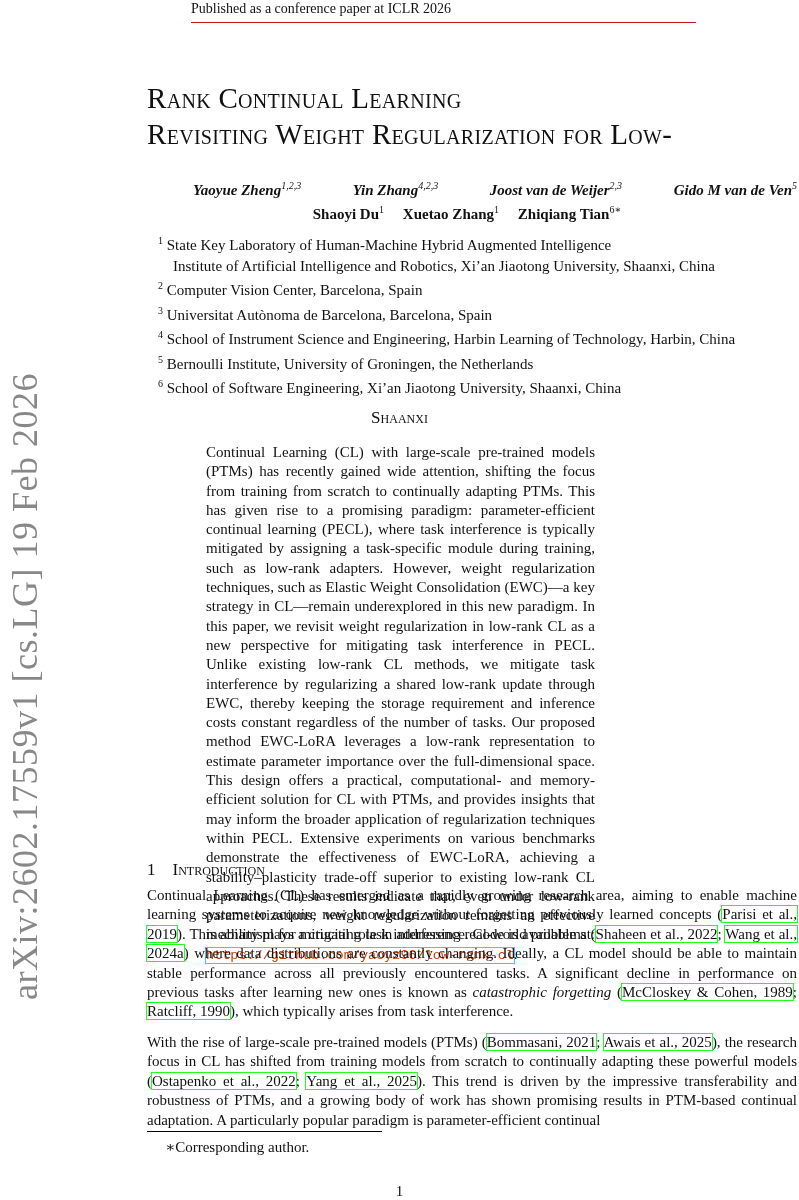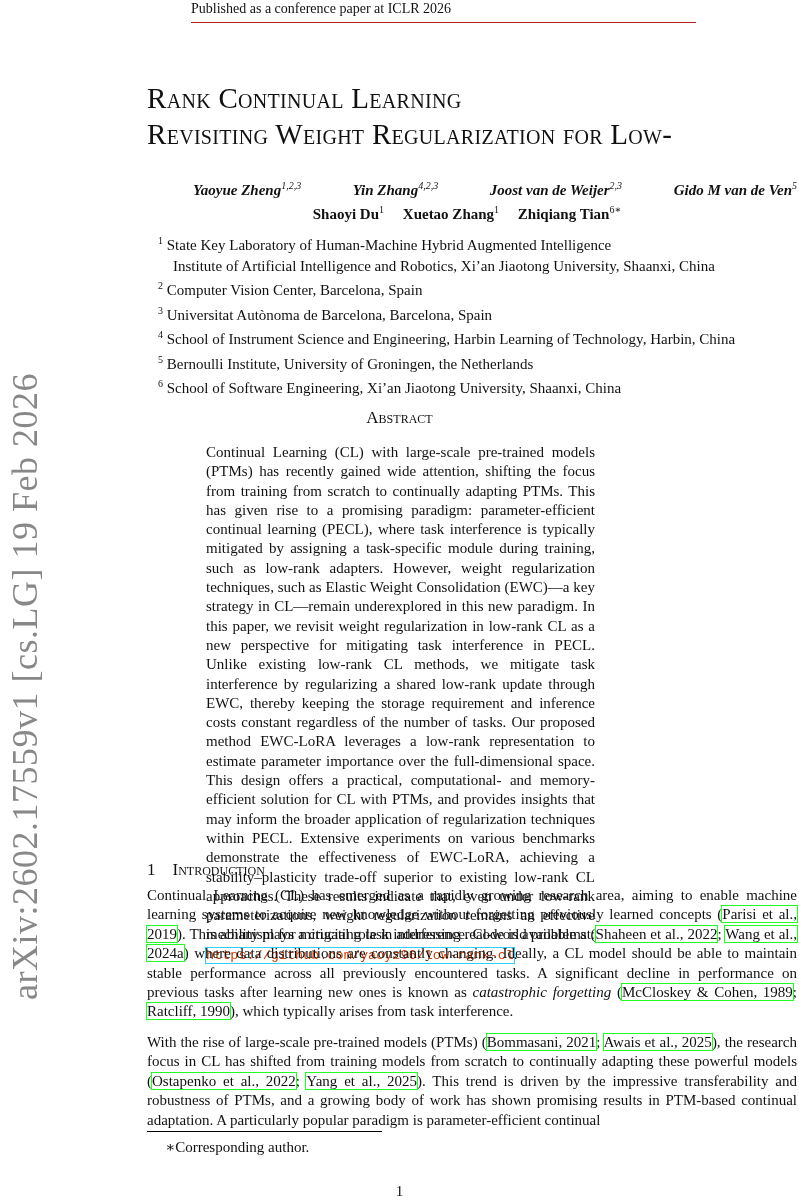--- a/index.html
+++ b/index.html
@@ -69,7 +69,7 @@
   <div><sup>6</sup> <span>School of Software Engineering, Xi’an Jiaotong University, Shaanxi, China</span></div>
 </div>
 
-<div class="abs-h sc">Abstract</div>
+<div class="abs-h sc">Shaanxi</div>
 
 <div class="abstract"><span>Continual Learning (CL) with large-scale pre-trained models (PTMs) has recently gained wide attention, shifting the focus from training from scratch to continually adapting PTMs.  This has given rise to a promising paradigm:  parameter-efficient continual learning (PECL), where task interference is typically mitigated by assigning a task-specific module during training, such as low-rank adapters. However, weight regularization techniques, such as Elastic Weight Consolidation (EWC)—a key strategy in CL—remain underexplored in this new paradigm.  In this paper, we revisit weight regularization in low-rank CL as a new perspective for mitigating task interference in PECL. Unlike existing low-rank CL methods, we mitigate task interference by regularizing a shared low-rank update through EWC, thereby keeping the storage requirement and inference costs constant regardless of the number of tasks.  Our proposed method EWC-LoRA leverages a low-rank representation to estimate parameter importance over the full-dimensional space.  This design offers a practical, computational- and memory-efficient solution for CL with PTMs, and provides insights that may inform the broader application of regularization techniques within PECL. Extensive experiments on various benchmarks demonstrate the effectiveness of EWC-LoRA, achieving a stability–plasticity trade-off superior to existing low-rank CL approaches.  These results indicate that, even under low-rank parameterizations, weight regularization remains an effective mechanism for mitigating task interference. Code is available at: </span><span class="mono link-box">https://github.com/yaoyz96/low-rank-cl</span><span>.</span></div>
 

